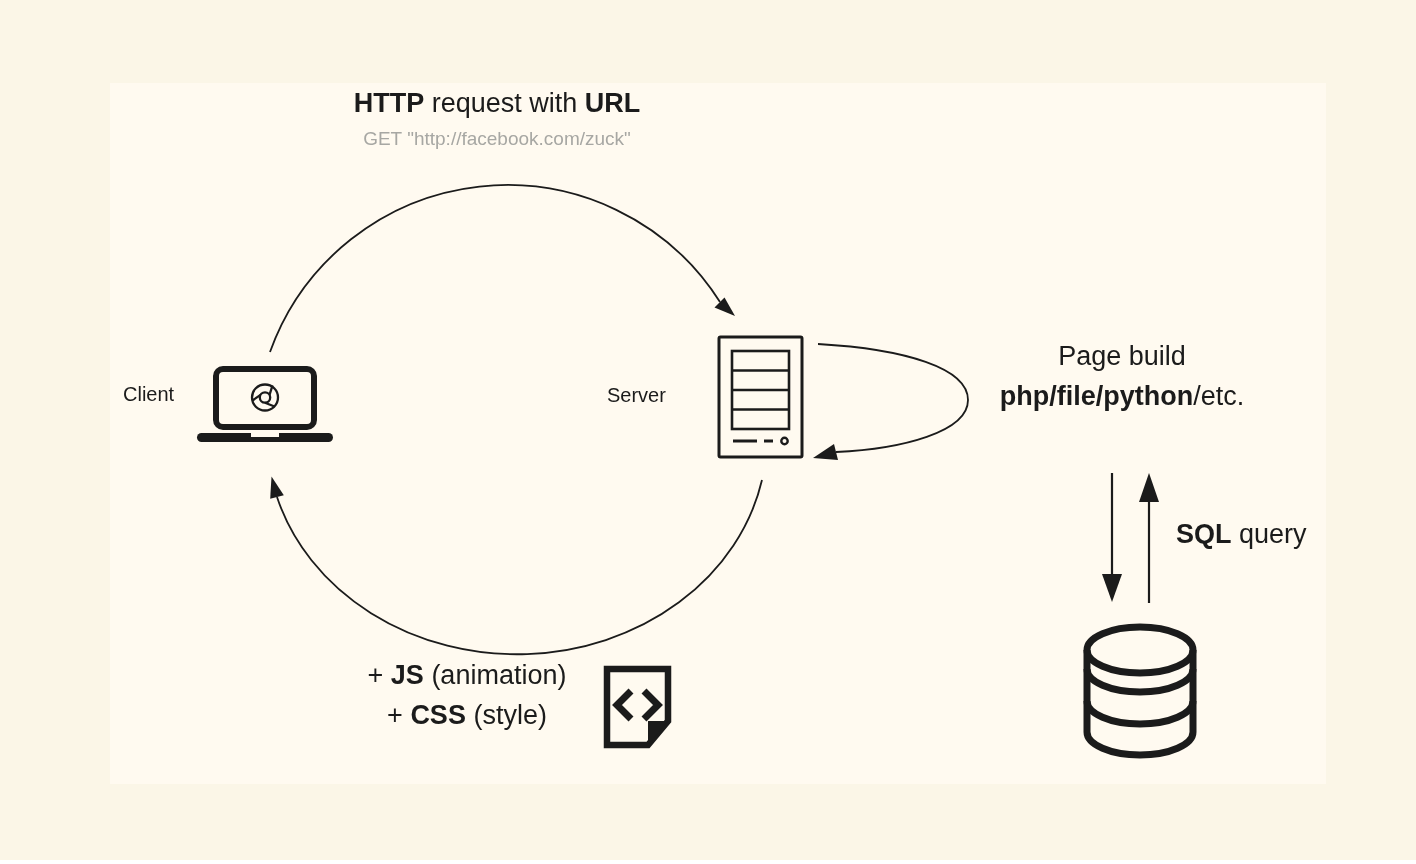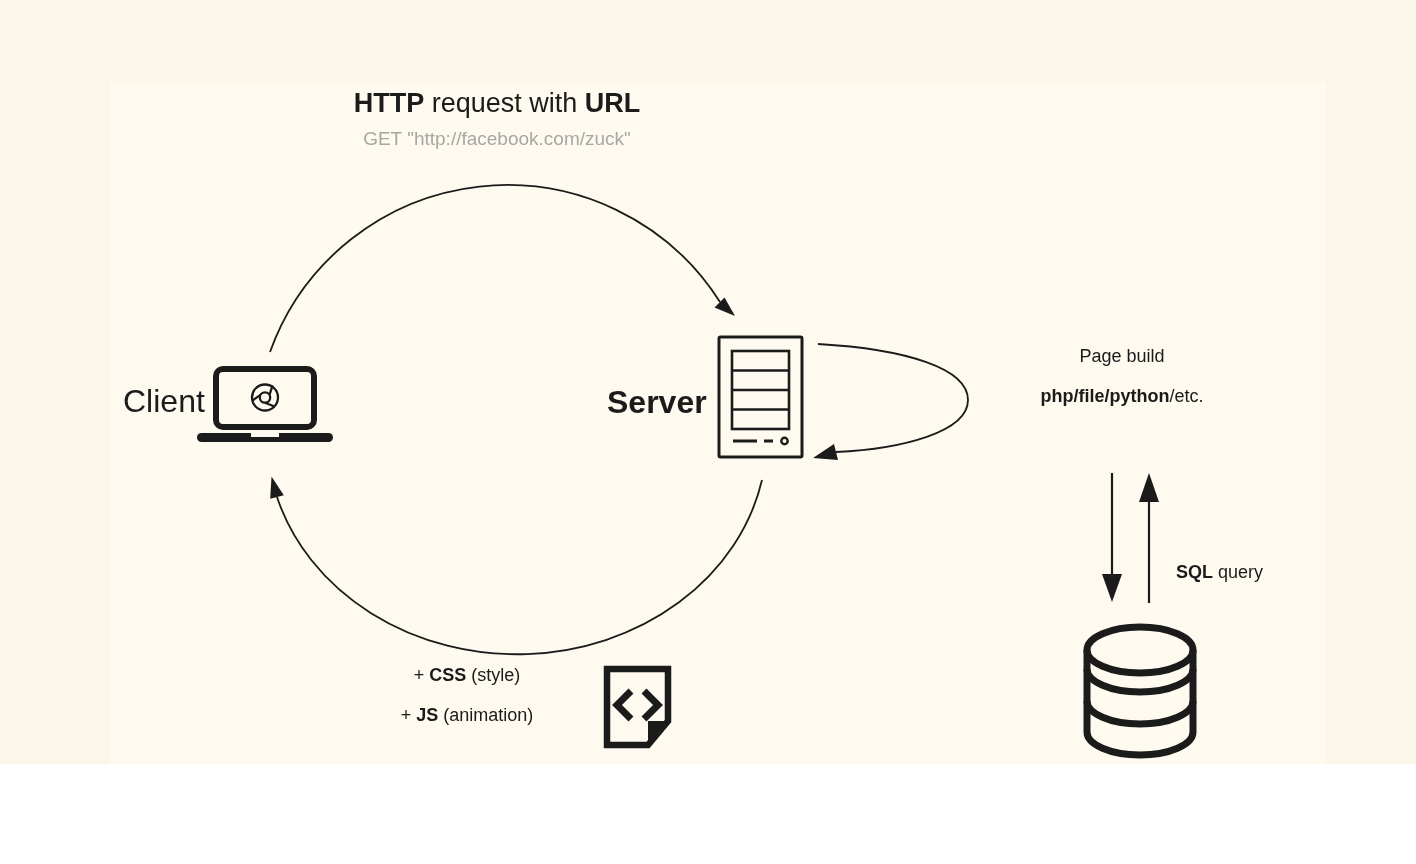--- a/index.html
+++ b/index.html
@@ -5,7 +5,7 @@
   * { margin:0; padding:0; box-sizing:border-box; }
   html,body { width:1416px; height:864px; }
   .stage {
-    position:relative; width:1416px; height:764px;
+    position:relative; width:1416px; height:860px;
     background:#fbf6e7; overflow:hidden;
     font-family:"Liberation Sans","DejaVu Sans",sans-serif;
     color:#1b1b1b;

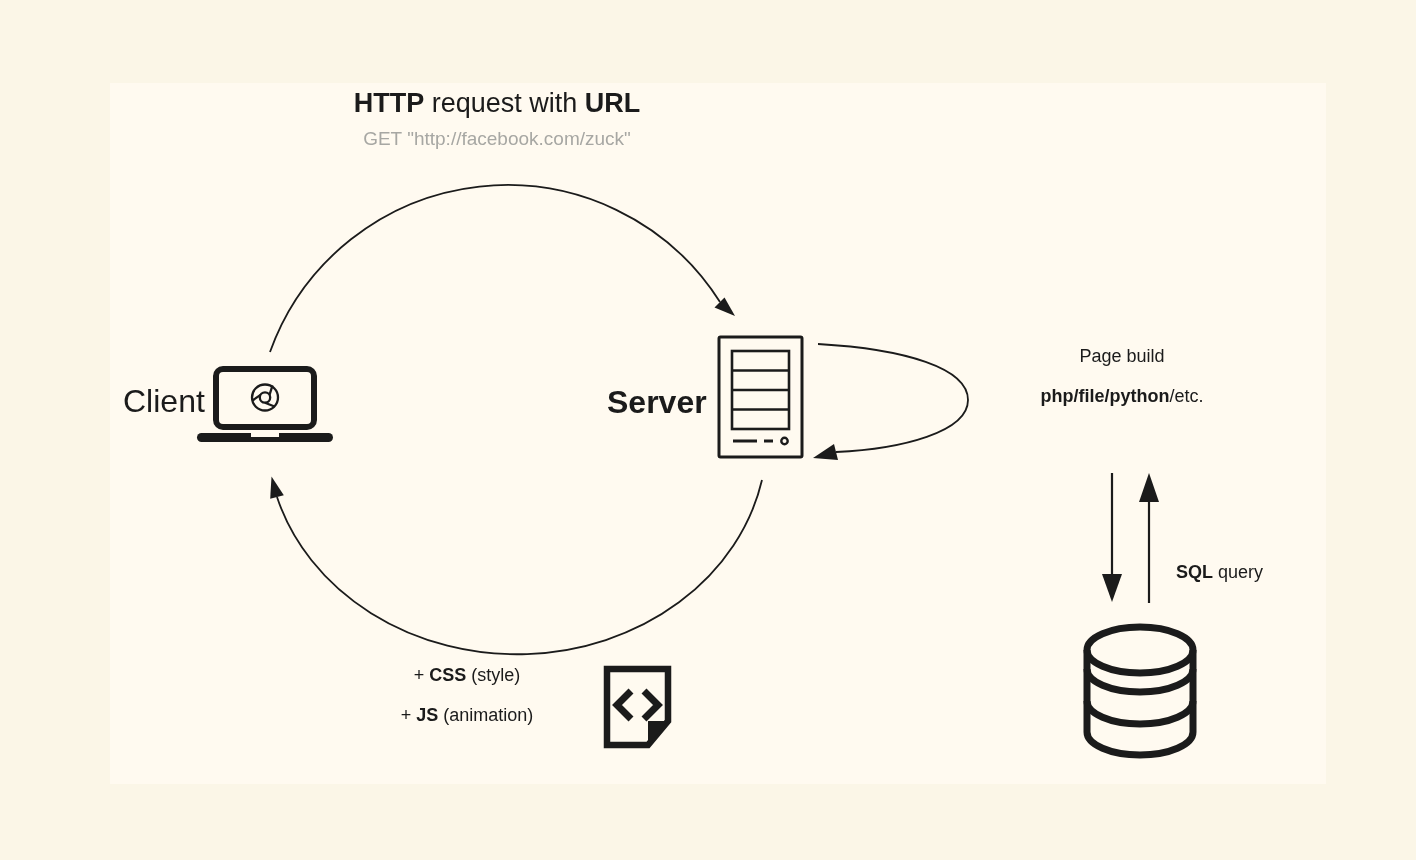--- a/index.html
+++ b/index.html
@@ -21,7 +21,7 @@
   .title-line { font-size:27px; }
   .subtitle-line { font-size:19px; color:#a7a7a3; margin-top:9px; }
   .node-label { font-size:32px; }
-  .anno { font-size:18px; line-height:40px; }
+  .anno { font-size:27px; line-height:40px; }
 </style>
 </head>
 <body>

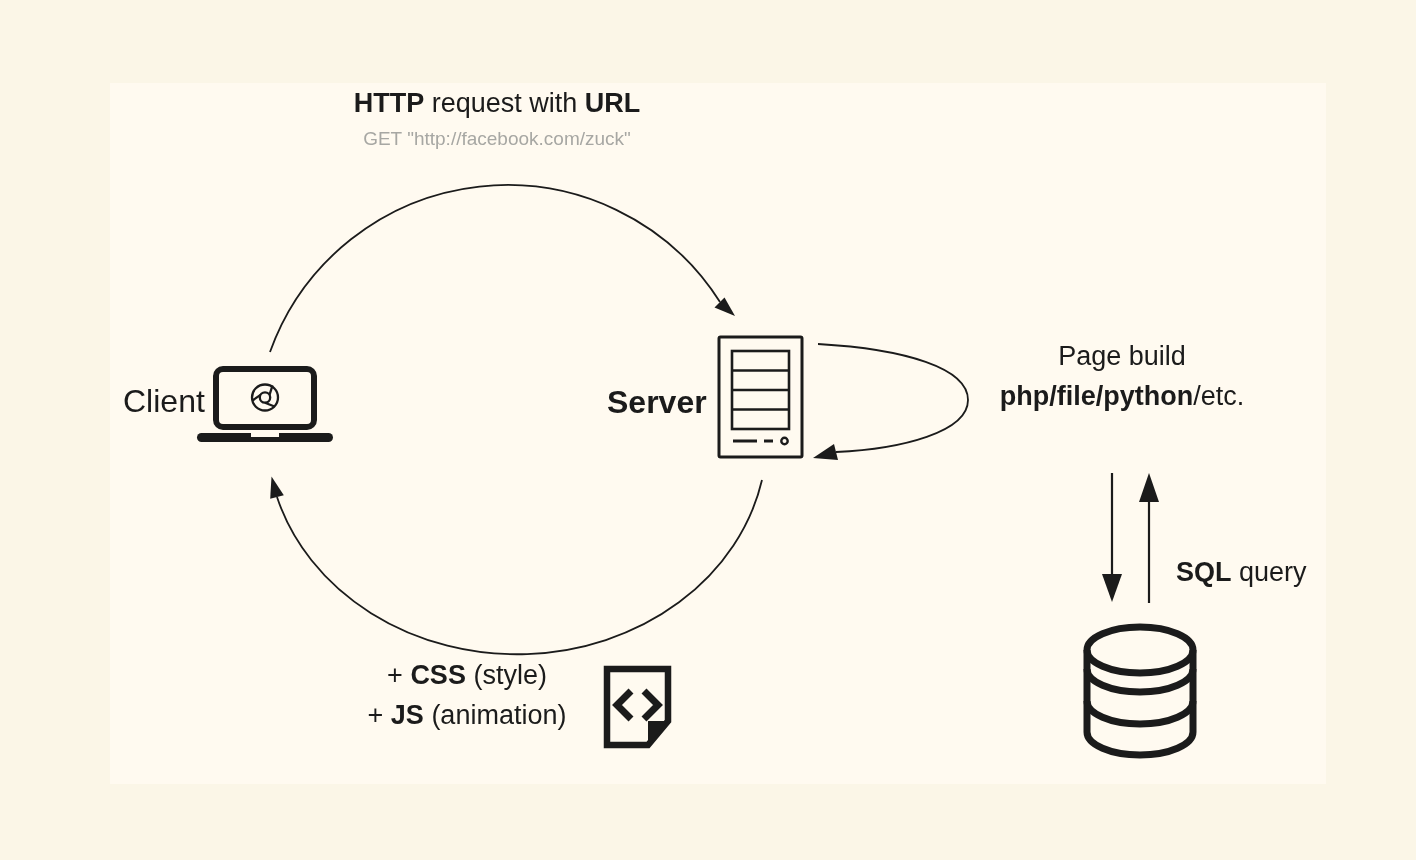--- a/index.html
+++ b/index.html
@@ -20,7 +20,7 @@
   .b { font-weight:bold; }
   .title-line { font-size:27px; }
   .subtitle-line { font-size:19px; color:#a7a7a3; margin-top:9px; }
-  .node-label { font-size:32px; }
+  .node-label { font-size:20px; }
   .anno { font-size:27px; line-height:40px; }
 </style>
 </head>

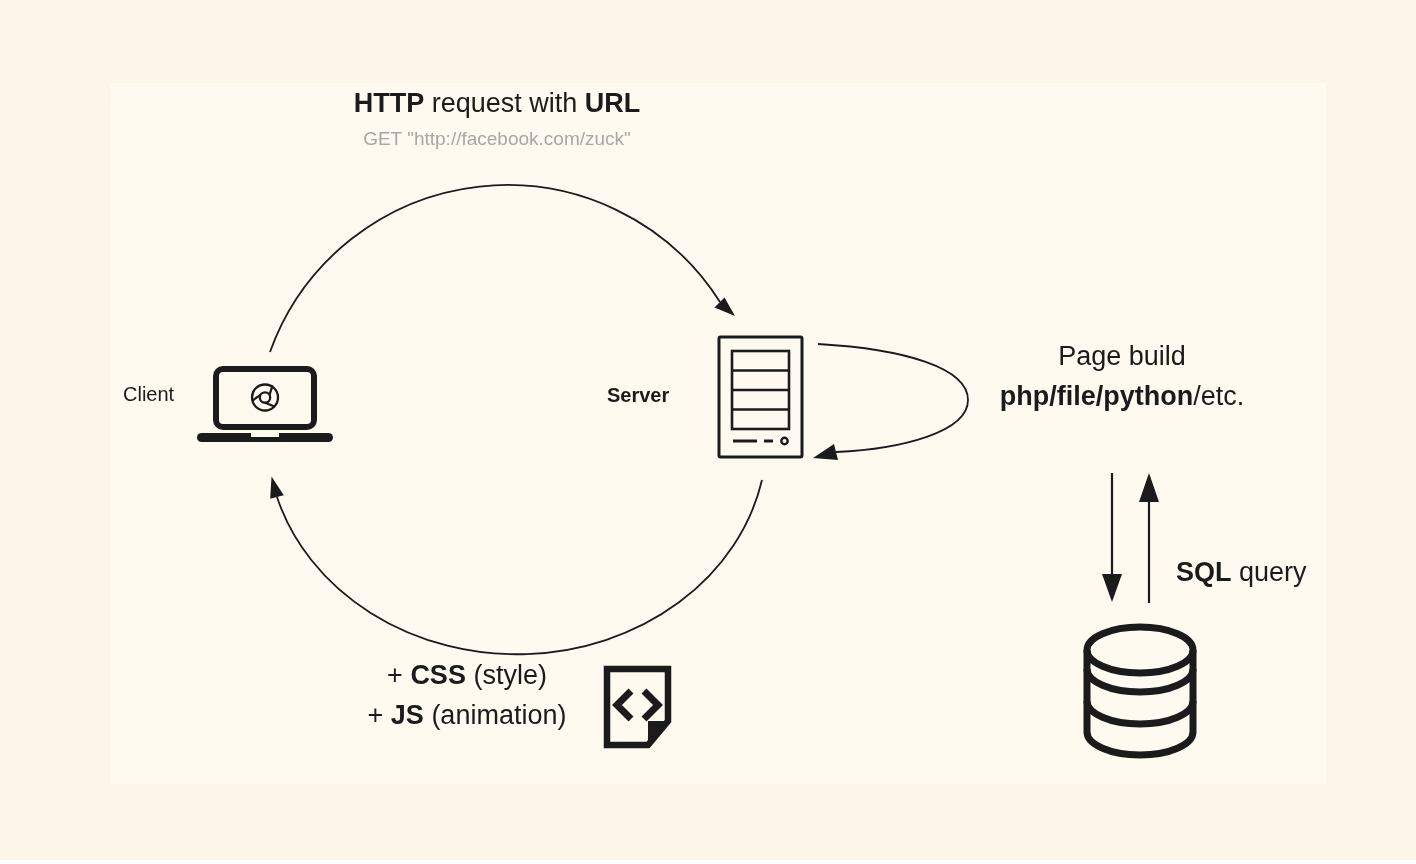--- a/index.html
+++ b/index.html
@@ -107,7 +107,7 @@
 
   <div class="txt node-label" style="left:123px; top:383px;">Client</div>
 
-  <div class="txt node-label" style="left:607px; top:384px;font-weight:bold;">Server</div>
+  <div class="txt node-label" style="left:607px; top:384px;">Server</div>
 
   <div class="txt center anno" style="left:961px; top:336px; width:322px;">
     <div>Page build</div>

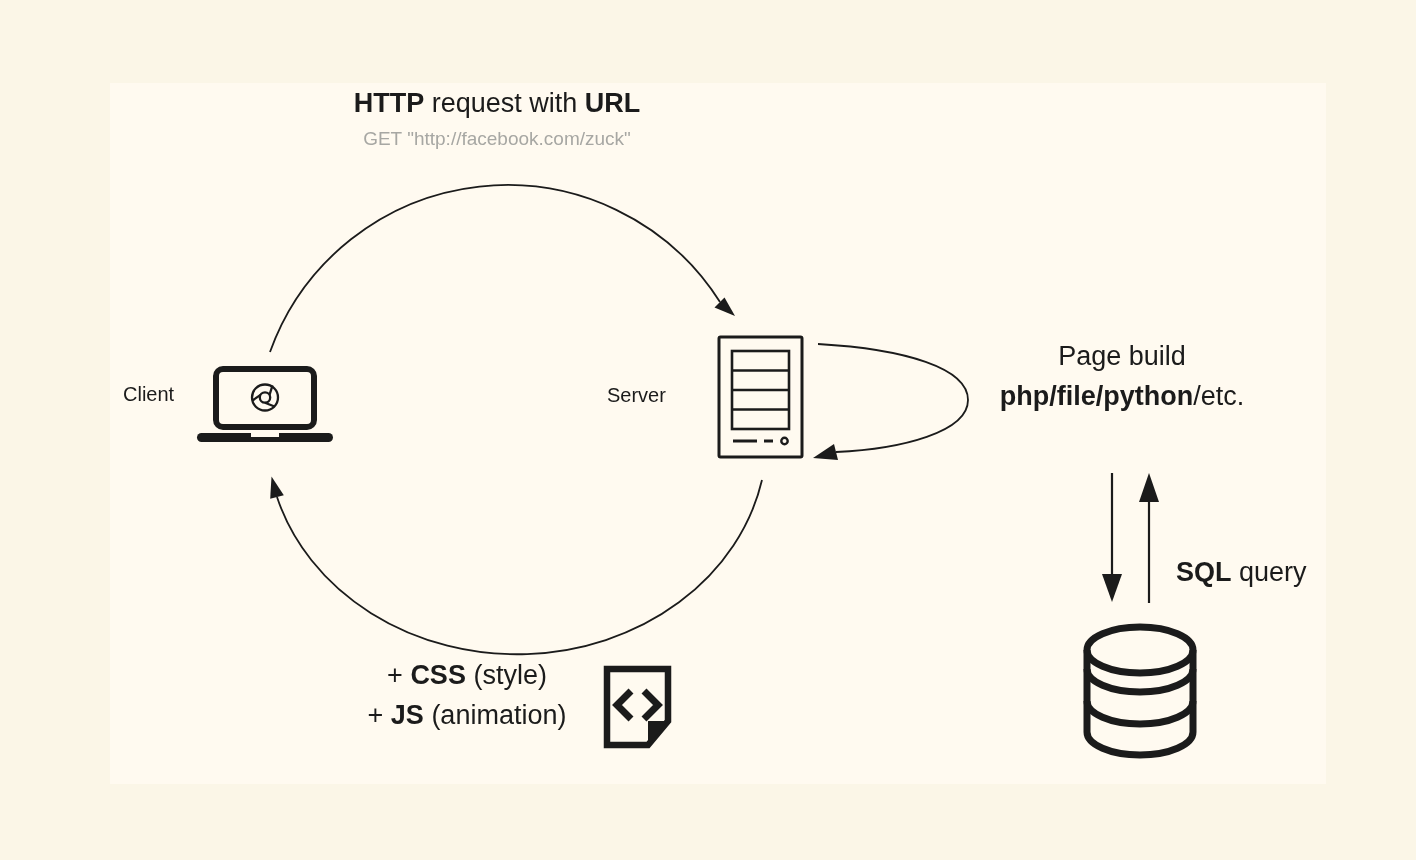--- a/index.html
+++ b/index.html
@@ -116,7 +116,7 @@
     </div>
   </div>
 
-  <div class="txt anno" style="left:1176px; top:514px;margin-top:38px;">
+  <div class="txt anno" style="left:1176px; top:514px;">
     <span class="b">SQL</span><span> query</span>
   </div>
 

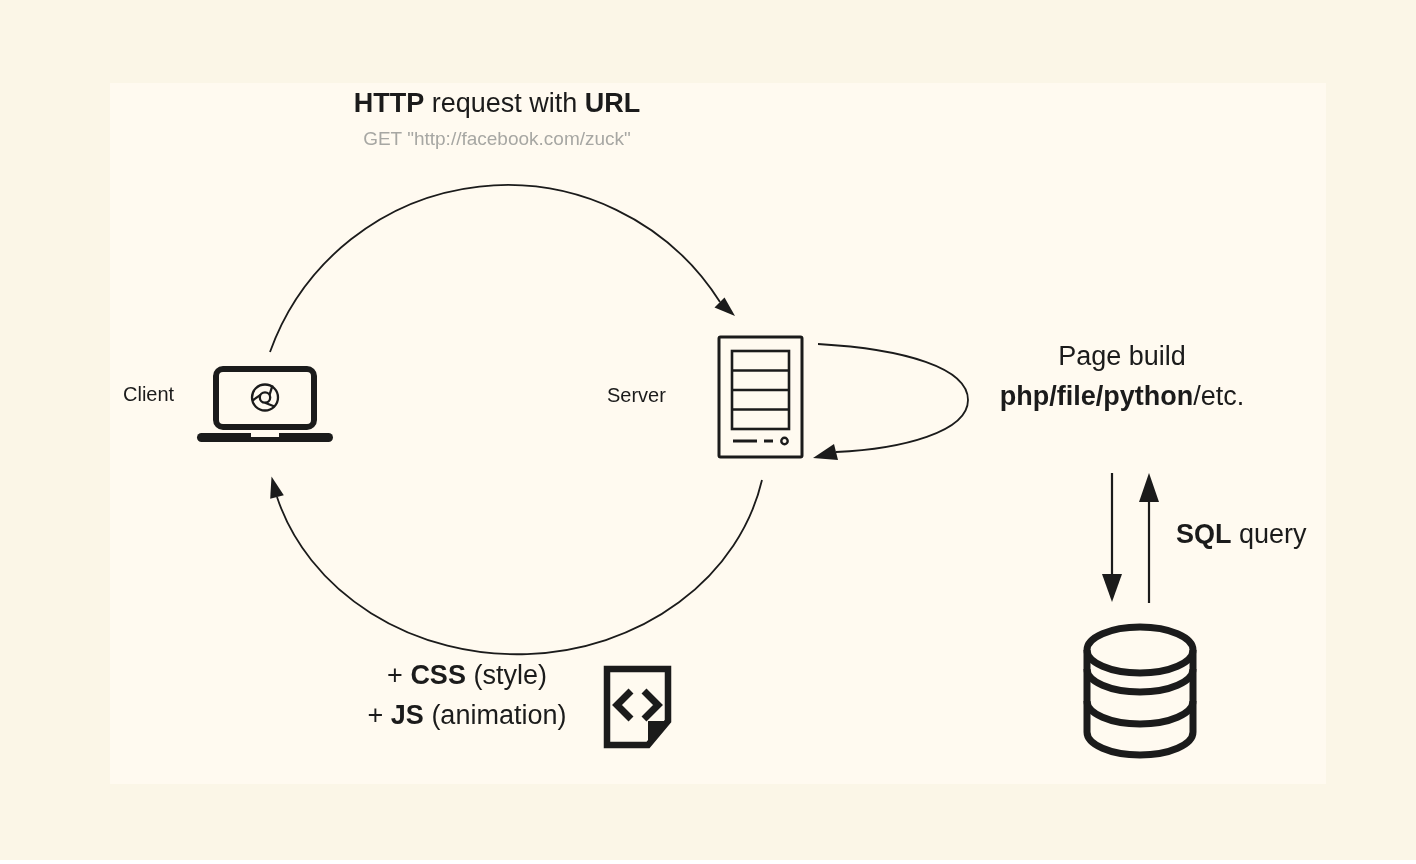--- a/index.html
+++ b/index.html
@@ -122,10 +122,10 @@
 
   <div class="txt center anno" style="left:307px; top:655px; width:320px;">
     <div>
-      <span>+ </span><span class="b">CSS</span><span> (style)</span>
+      <span>+ </span><span class="b">JS</span><span> (animation)</span>
     </div>
     <div>
-      <span>+ </span><span class="b">JS</span><span> (animation)</span>
+      <span>+ </span><span class="b">CSS</span><span> (style)</span>
     </div>
   </div>
 </div>

